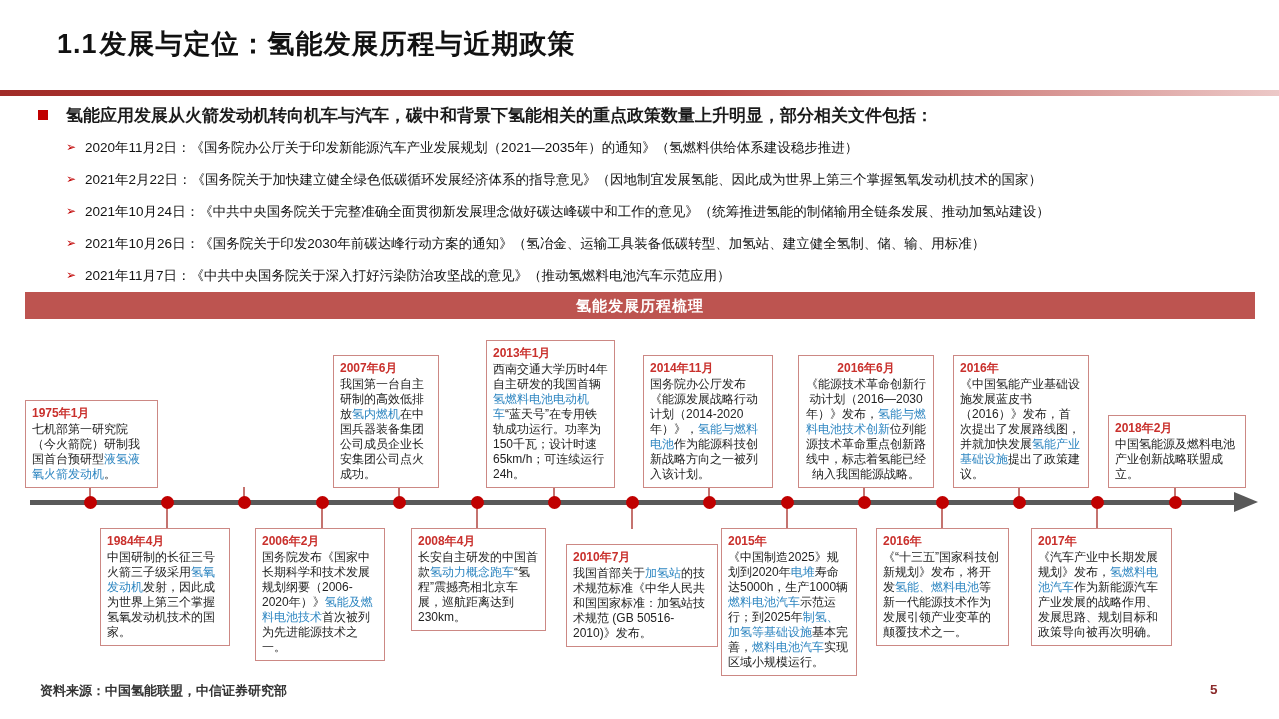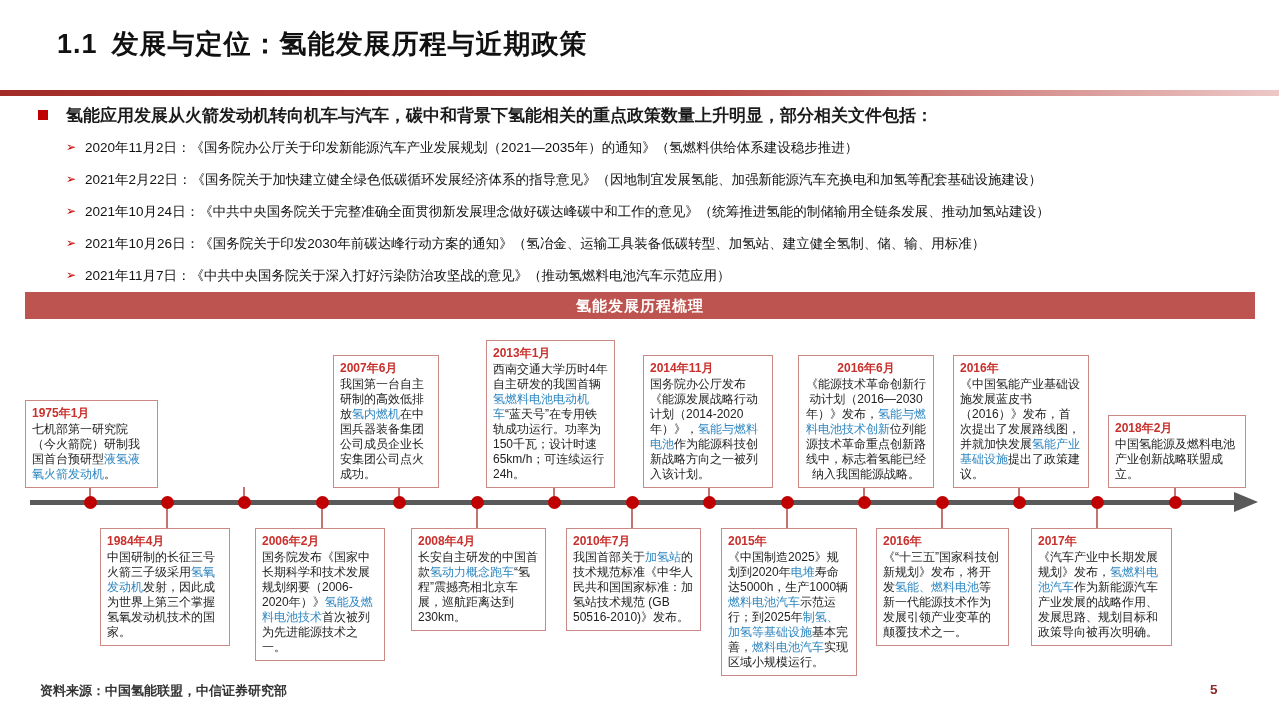--- a/index.html
+++ b/index.html
@@ -7,7 +7,7 @@
          font-family:"Liberation Sans","DejaVu Sans",sans-serif;color:#1a1a1a;}
   
   .title{position:absolute;left:57px;top:26px;font-size:27px;font-weight:bold;letter-spacing:1px;color:#111;}
-  .title .num{margin-right:14px;}
+  .title .num{margin-right:2px;}
   .divider{position:absolute;left:0;right:0;top:90px;height:6px;
            background:linear-gradient(90deg,#a12c28 0%,#b84743 55%,#ecc8c7 100%);}
   

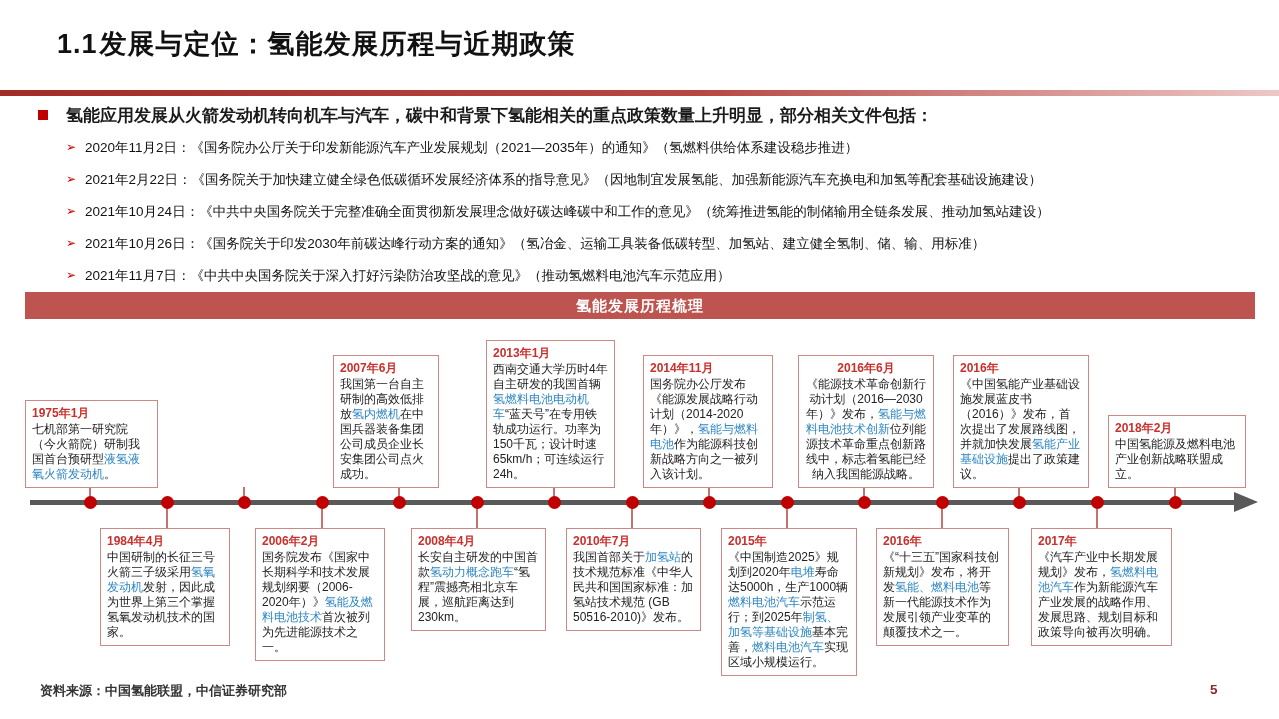--- a/index.html
+++ b/index.html
@@ -56,7 +56,7 @@
       </div>
       <div class="bullet">
         <span class="marker">➢</span>
-        <span class="btext">2021年2月22日：《国务院关于加快建立健全绿色低碳循环发展经济体系的指导意见》（因地制宜发展氢能、加强新能源汽车充换电和加氢等配套基础设施建设）</span>
+        <span class="btext">2021年2月22日：《国务院关于加快建立健全绿色低碳循环发展经济体系的指导意见》（因地制宜发展氢能、因此成为世界上第三个掌握氢氧发动机技术的国家）</span>
       </div>
       <div class="bullet">
         <span class="marker">➢</span>

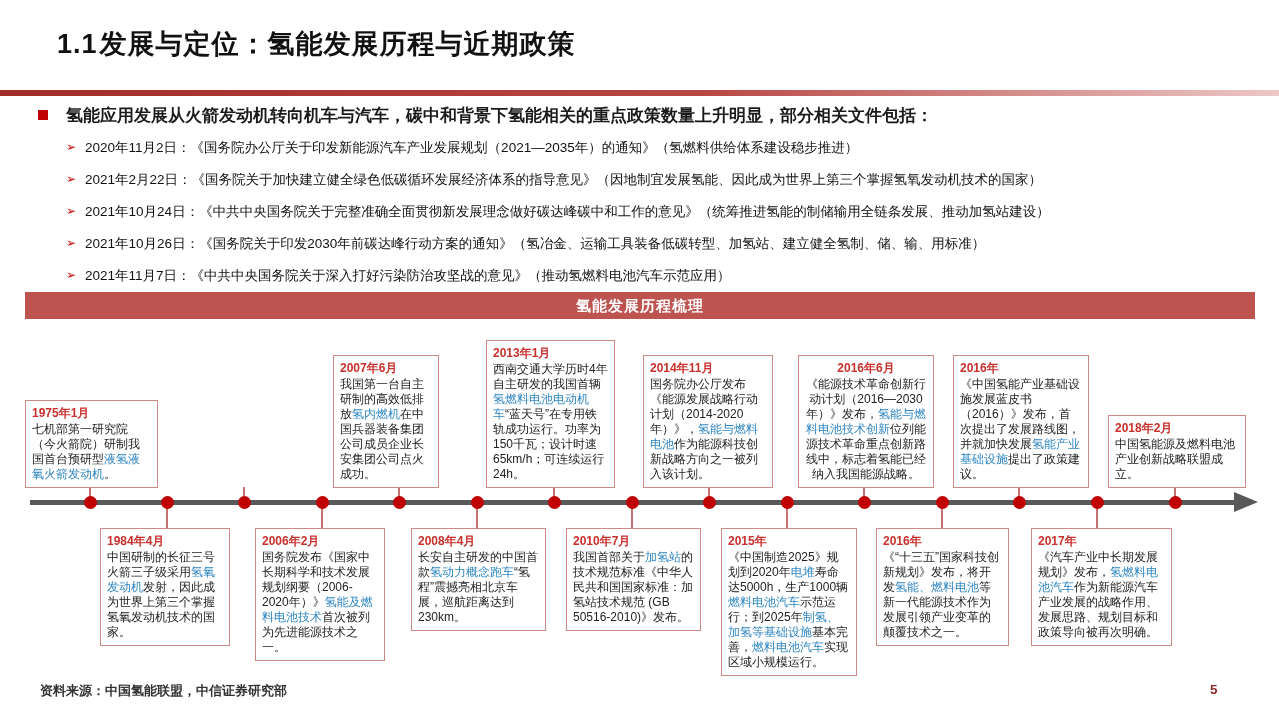--- a/index.html
+++ b/index.html
@@ -119,7 +119,7 @@
       </div>
       <div class="connector" style="left: 632px; top: 503px; height: 26px;"></div>
       <div class="dot" style="left: 625.5px; top: 496px;"></div>
-      <div class="evt-box" style="left: 566px; width: 135px; top: 528px;">
+      <div class="evt-box" style="left: 566px; width: 152px; top: 544px;">
         <div class="evt-date">2010年7月</div>
         <div class="evt-body"><span>我国首部关于</span><span class="hl">加氢站</span><span>的技术规范标准《中华人民共和国国家标准：加氢站技术规范 (GB 50516-2010)》发布。</span></div>
       </div>

